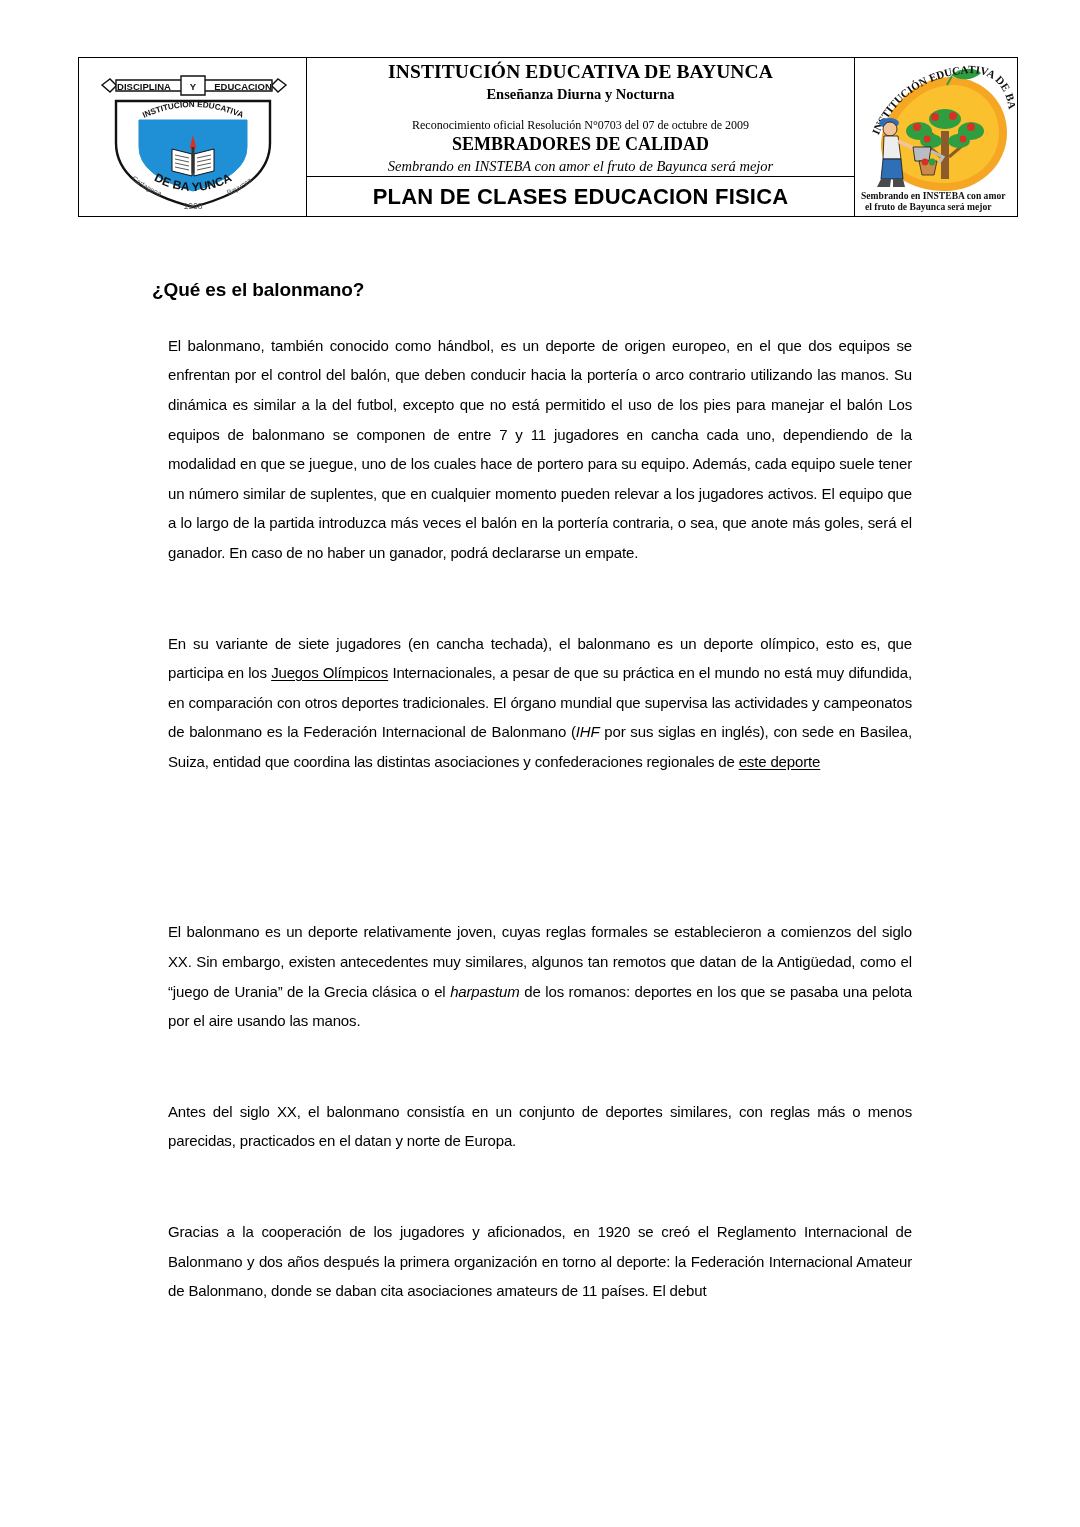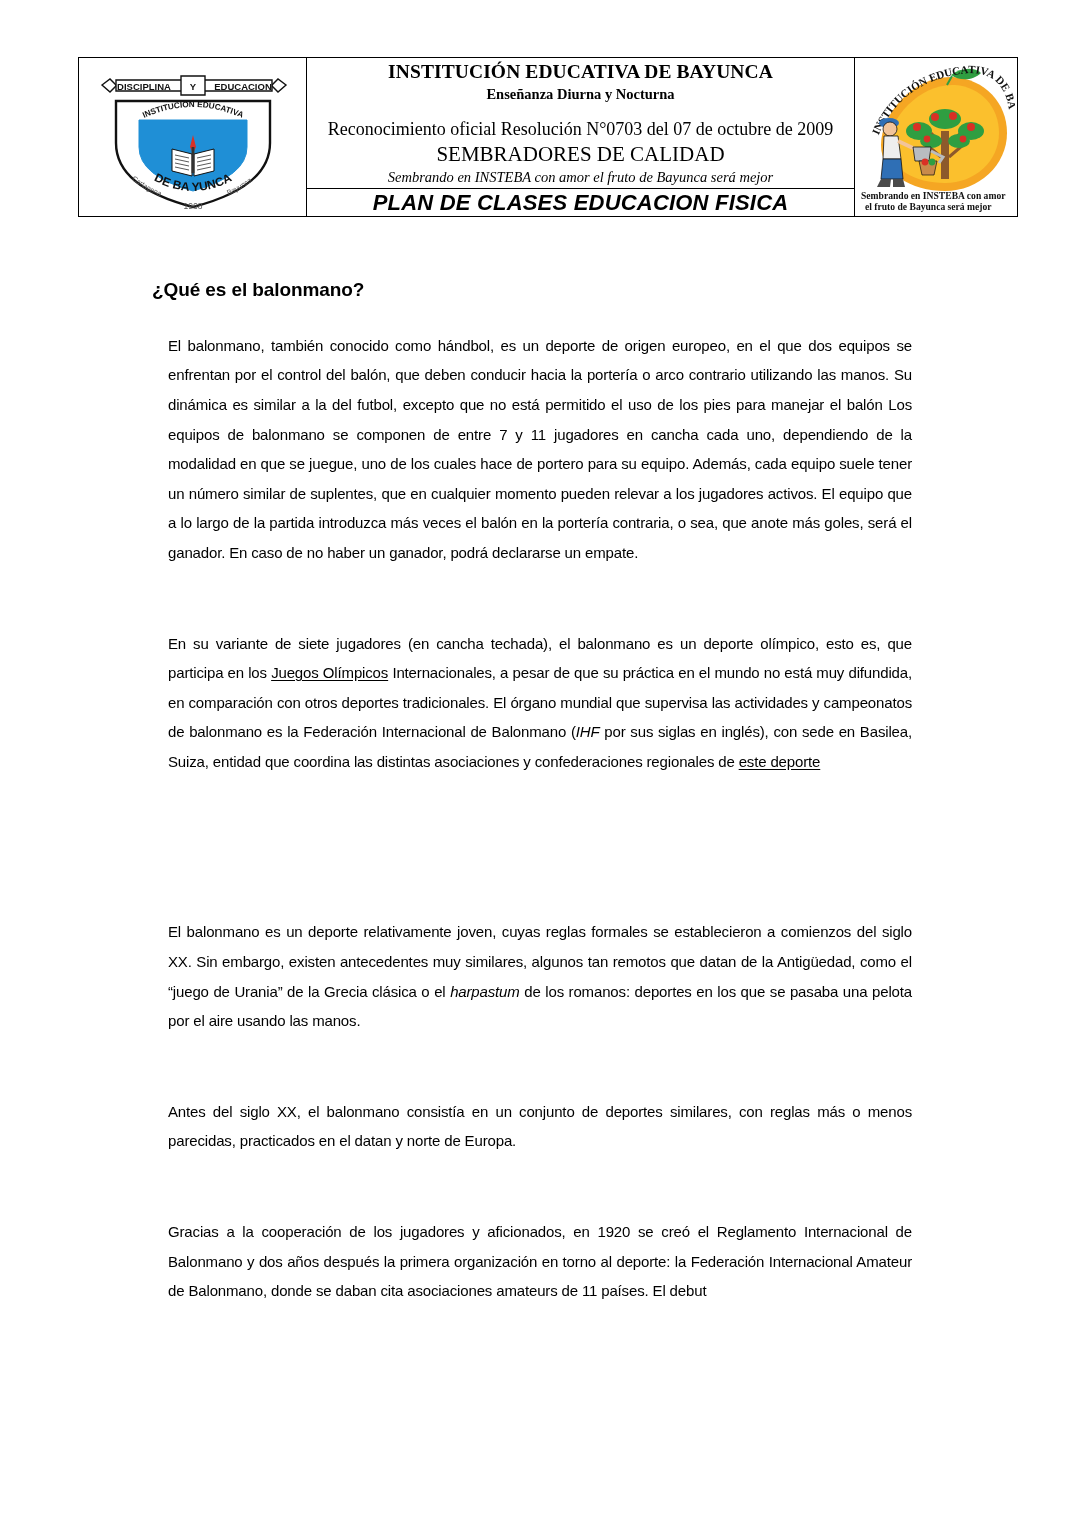--- a/index.html
+++ b/index.html
@@ -86,7 +86,7 @@
     font-weight: bold;
   }
   .hdr-line-3 {
-    font-size: 18px;
+    font-size: 12px;
     line-height: 1.3;
     margin-top: 14px;
   }

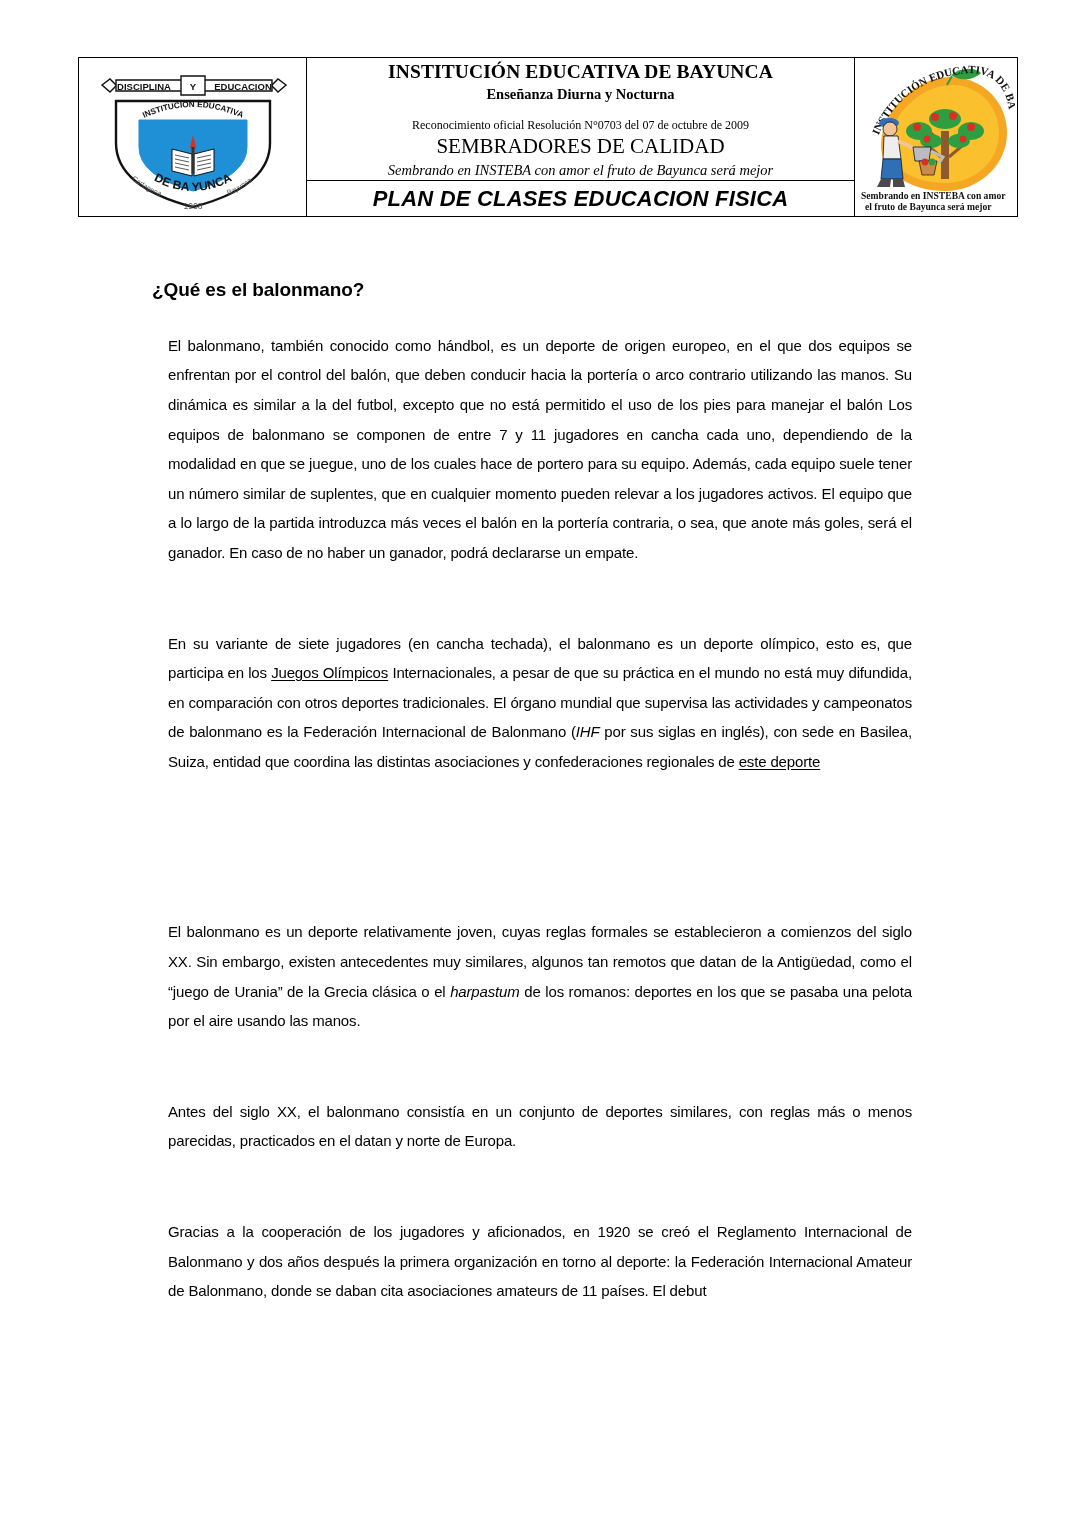--- a/index.html
+++ b/index.html
@@ -91,8 +91,8 @@
     margin-top: 14px;
   }
   .hdr-line-4 {
-    font-weight: normal;
-    font-size: 21px;
+    font-weight: bold;
+    font-size: 18px;
     line-height: 1.3;
     text-align: center;
   }

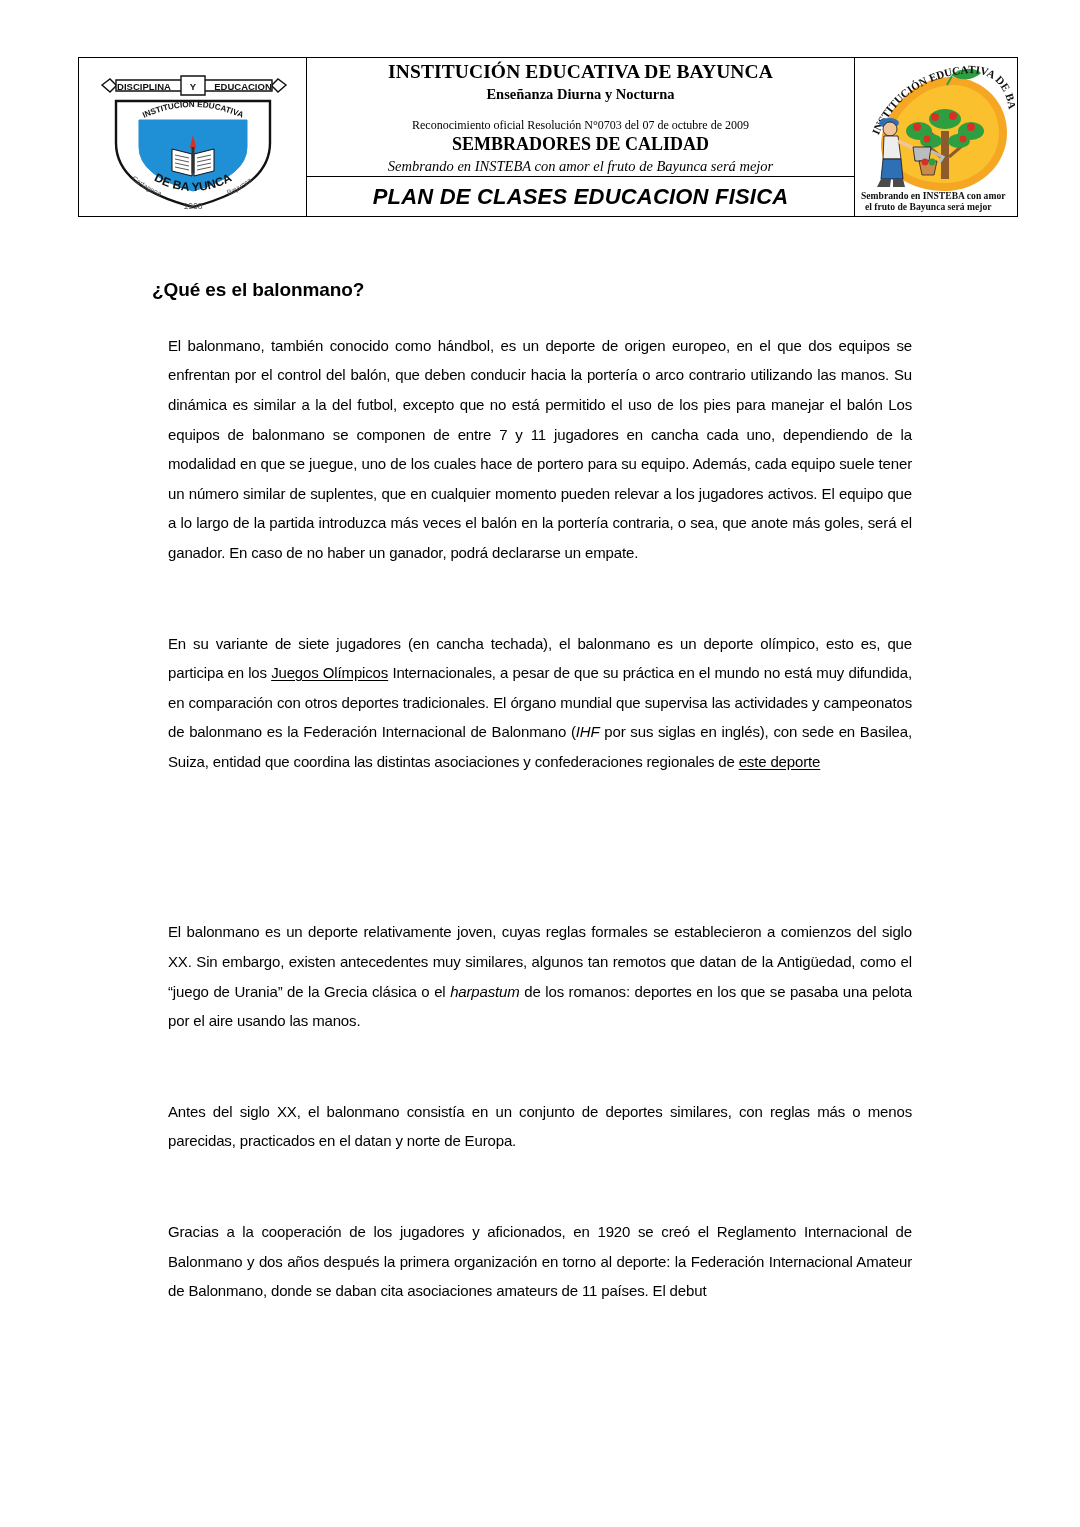--- a/index.html
+++ b/index.html
@@ -106,7 +106,6 @@
     display: flex;
     align-items: center;
     justify-content: center;
-    font-style: italic;
   }
   .hdr-plan-title {
     font-family: "Liberation Sans", sans-serif;

